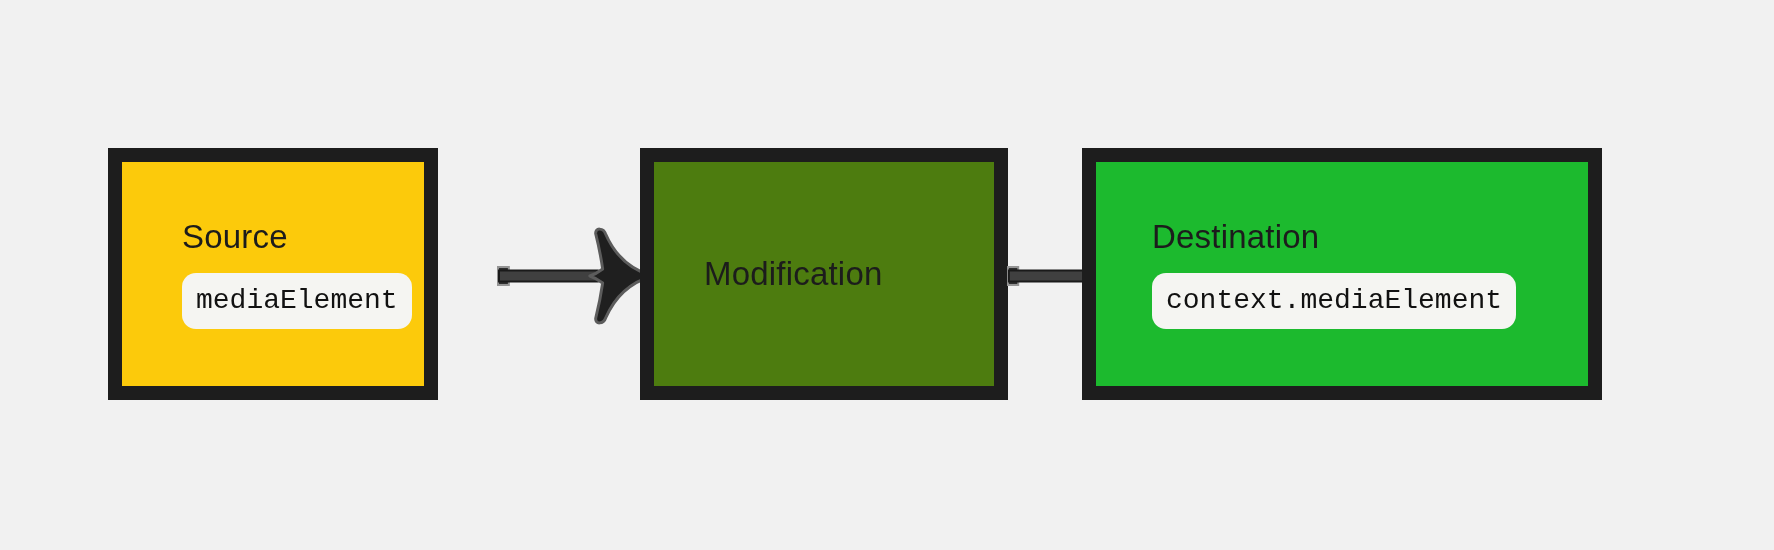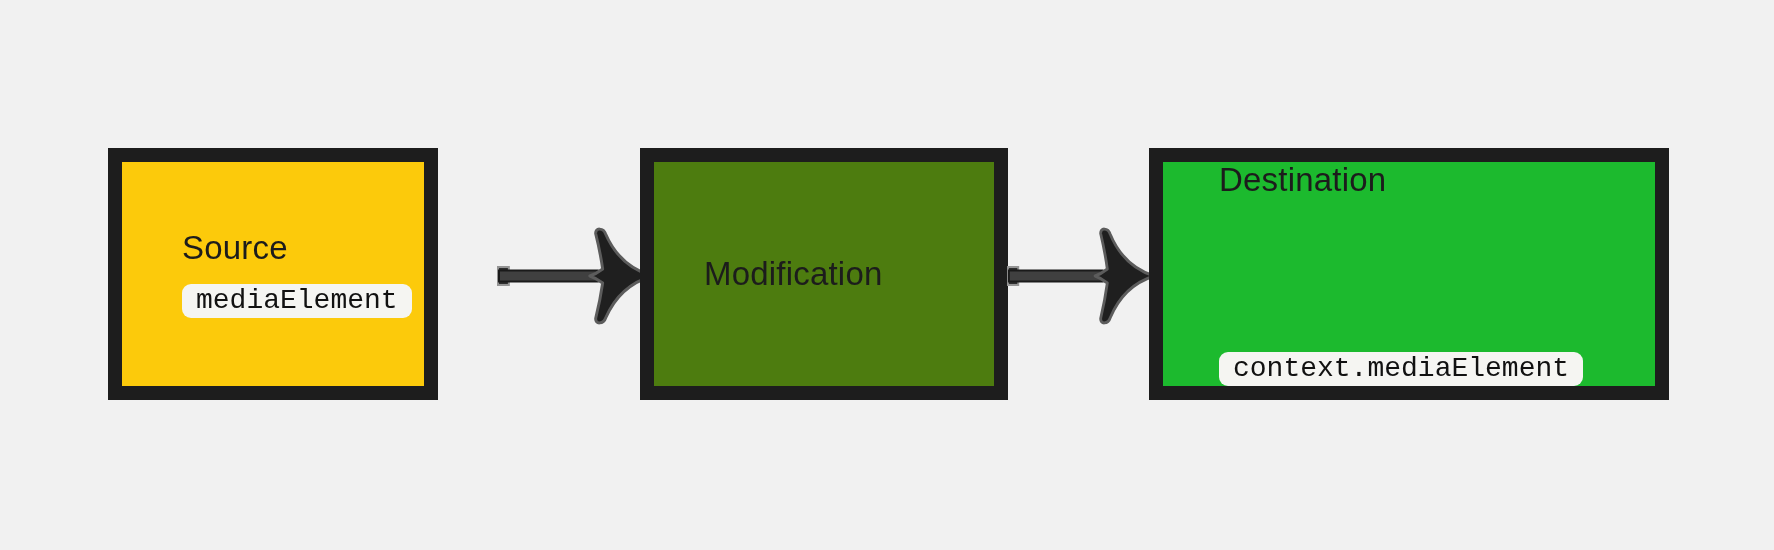--- a/index.html
+++ b/index.html
@@ -28,7 +28,7 @@
   }
   .node-source      { left: 108px;  width: 330px; padding-left: 60px; }
   .node-modification{ left: 640px;  width: 368px; padding-left: 50px; }
-  .node-destination { left: 1149px; width: 520px; padding-left: 56px; justify-content: space-between; }
+  .node-destination { left: 1082px; width: 520px; padding-left: 56px; }
   .node-title {
     font-size: 33px;
     font-weight: 500;

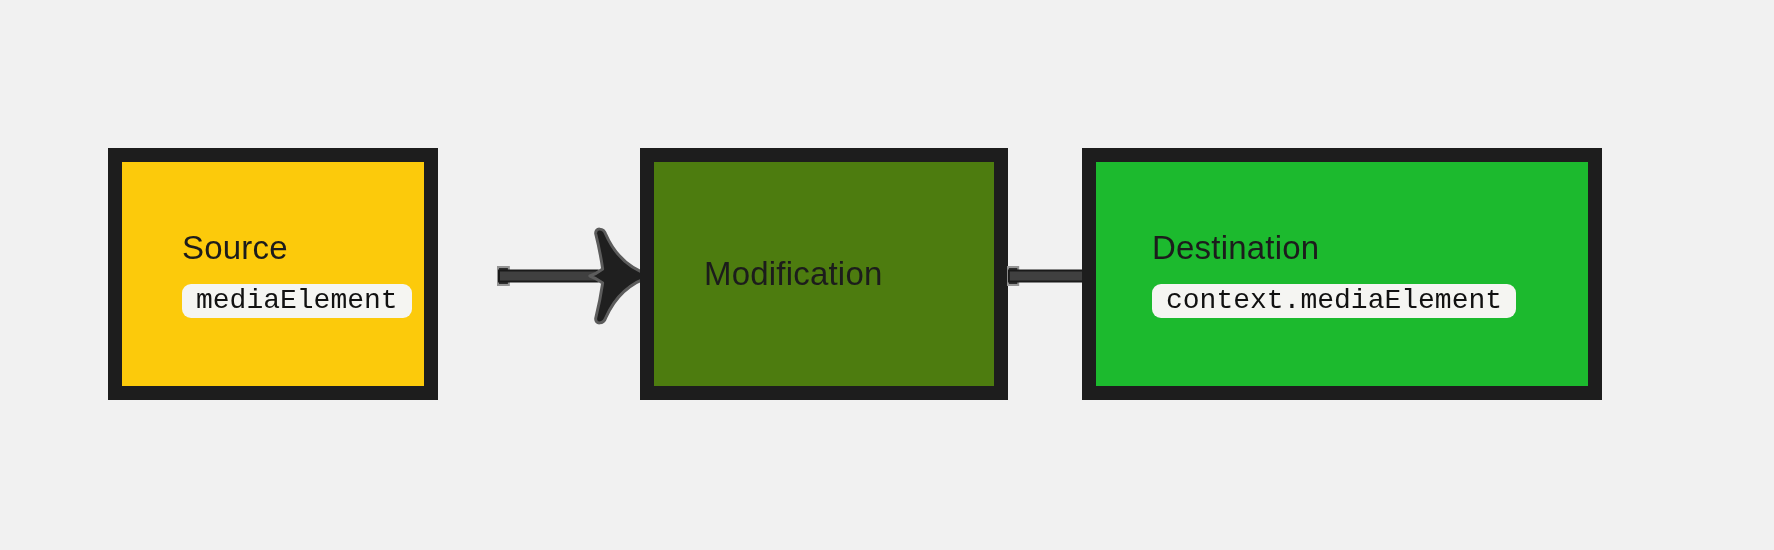--- a/index.html
+++ b/index.html
@@ -44,8 +44,8 @@
     font-family: "Liberation Mono", monospace;
     font-size: 28px;
     line-height: 1.15;
-    padding: 1px 14px;
-    border-radius: 9px;
+    padding: 12px 14px;
+    border-radius: 14px;
     white-space: nowrap;
   }
   .flow-arrow {

